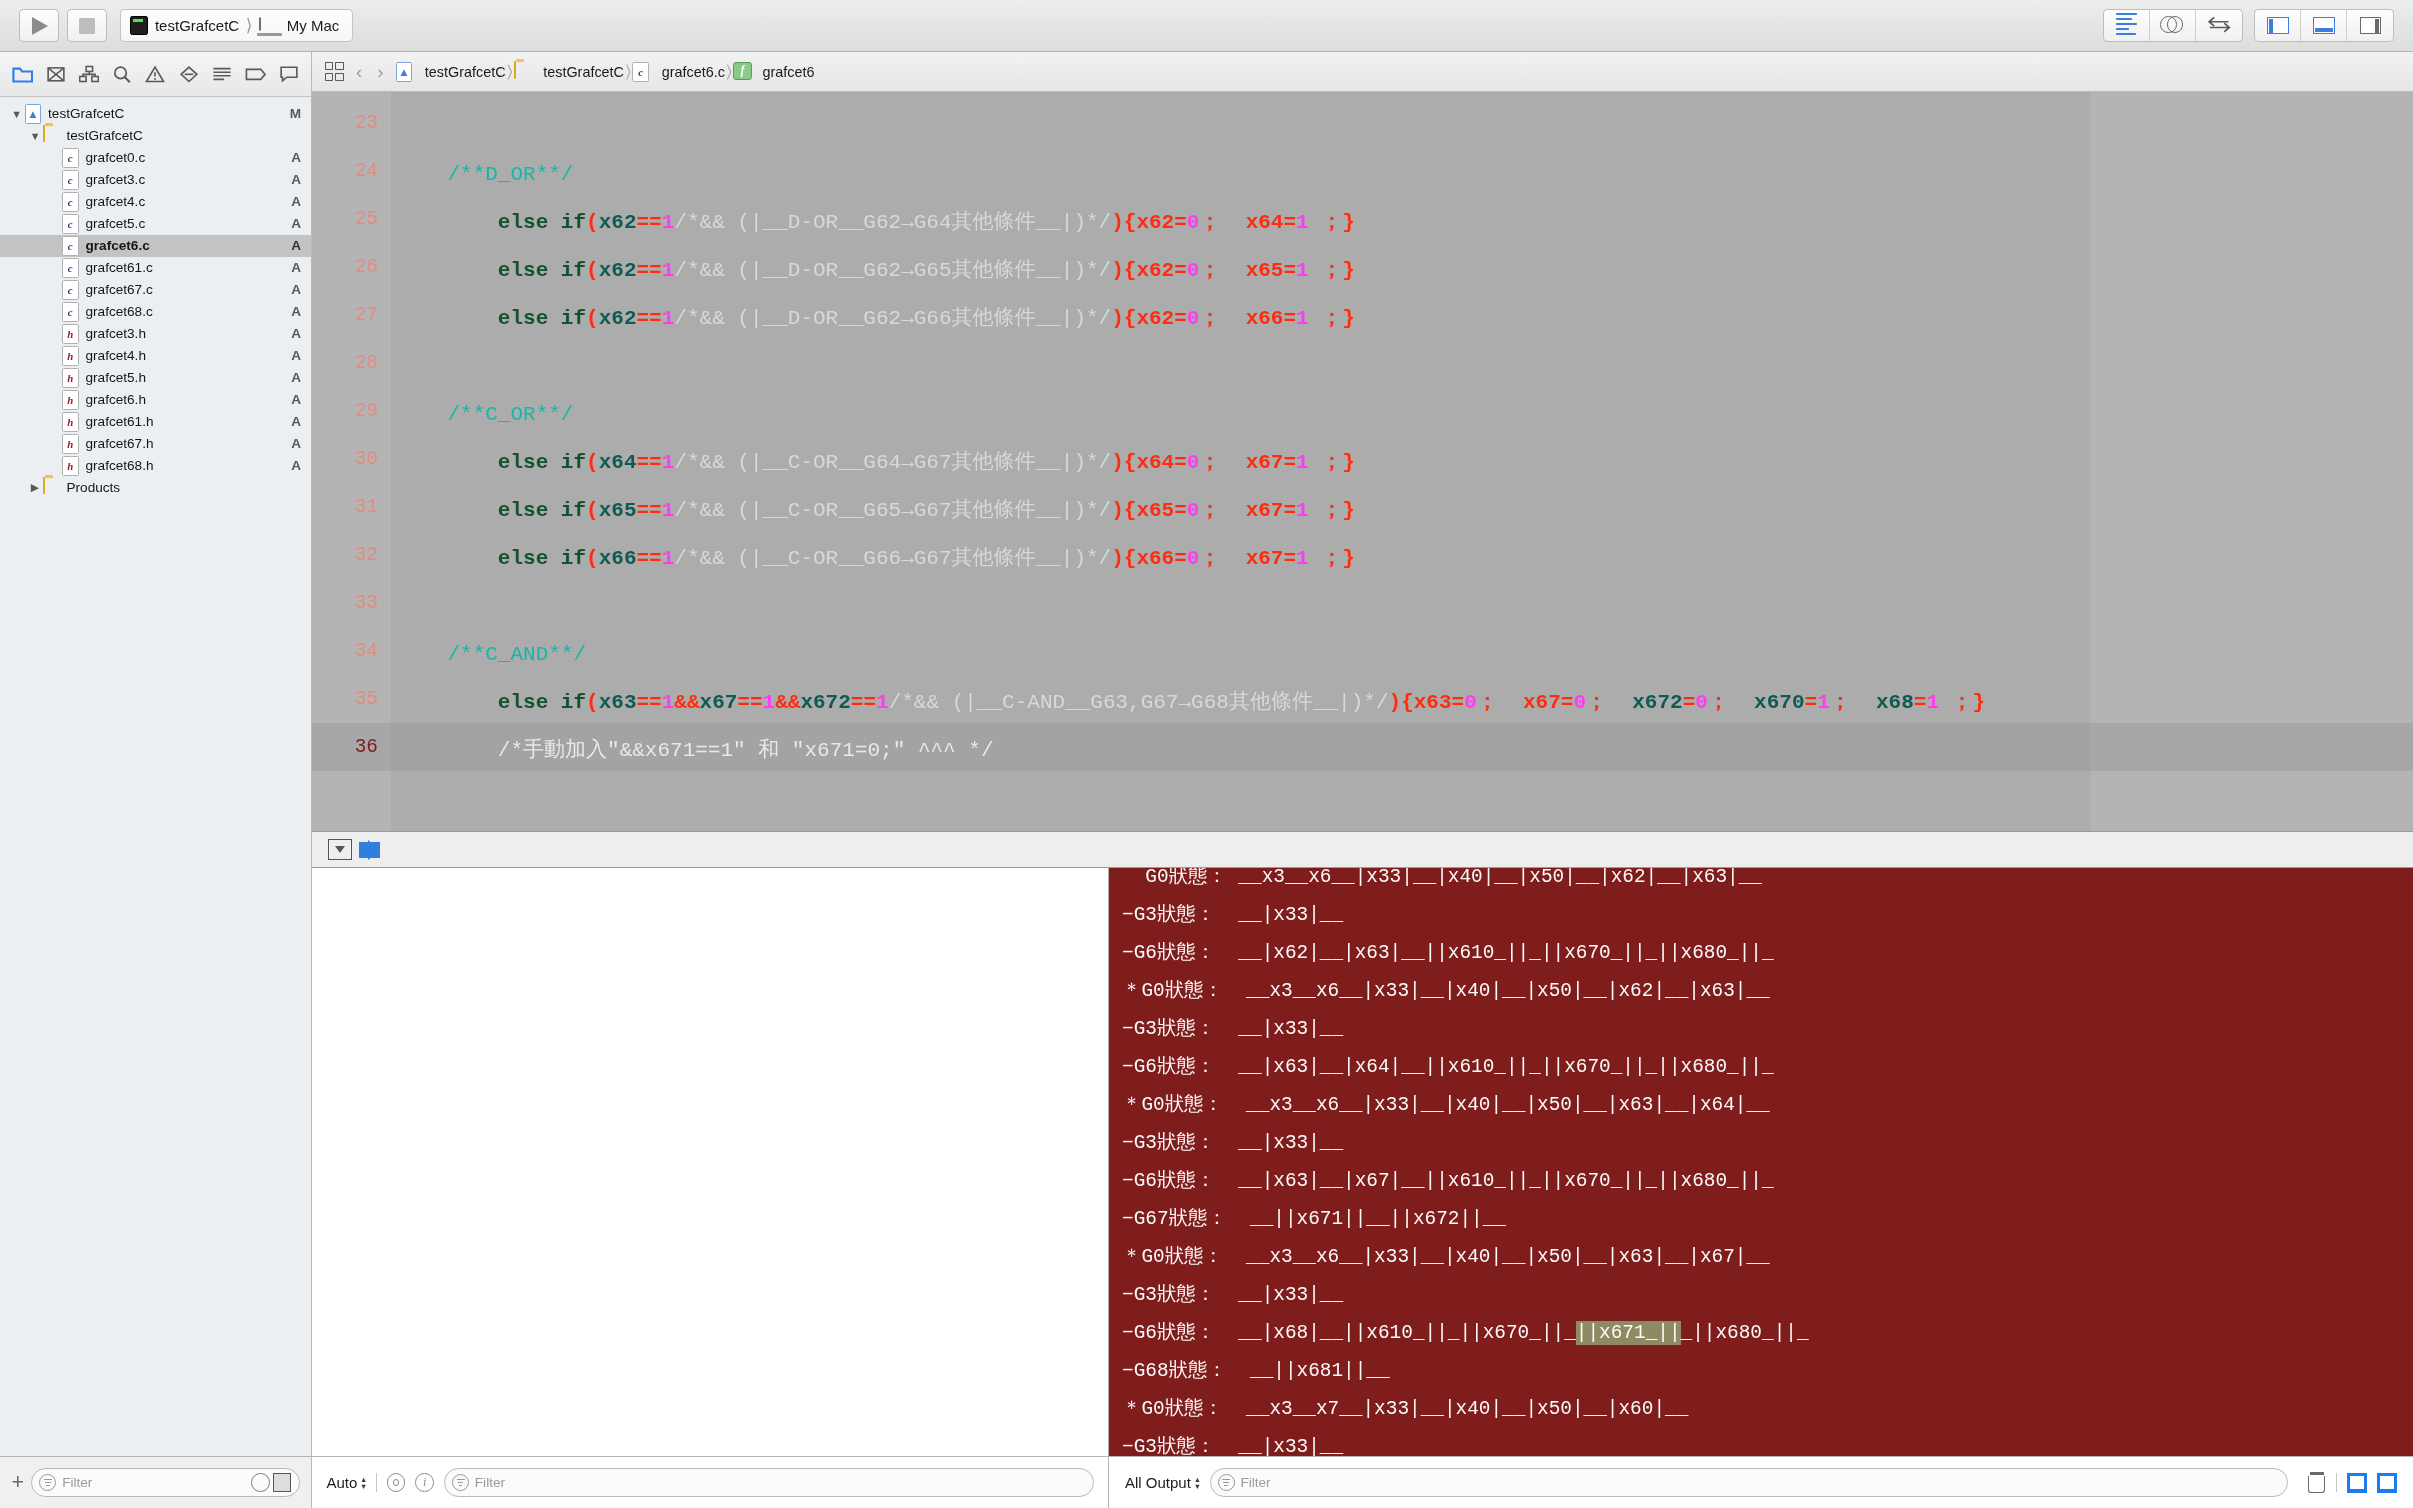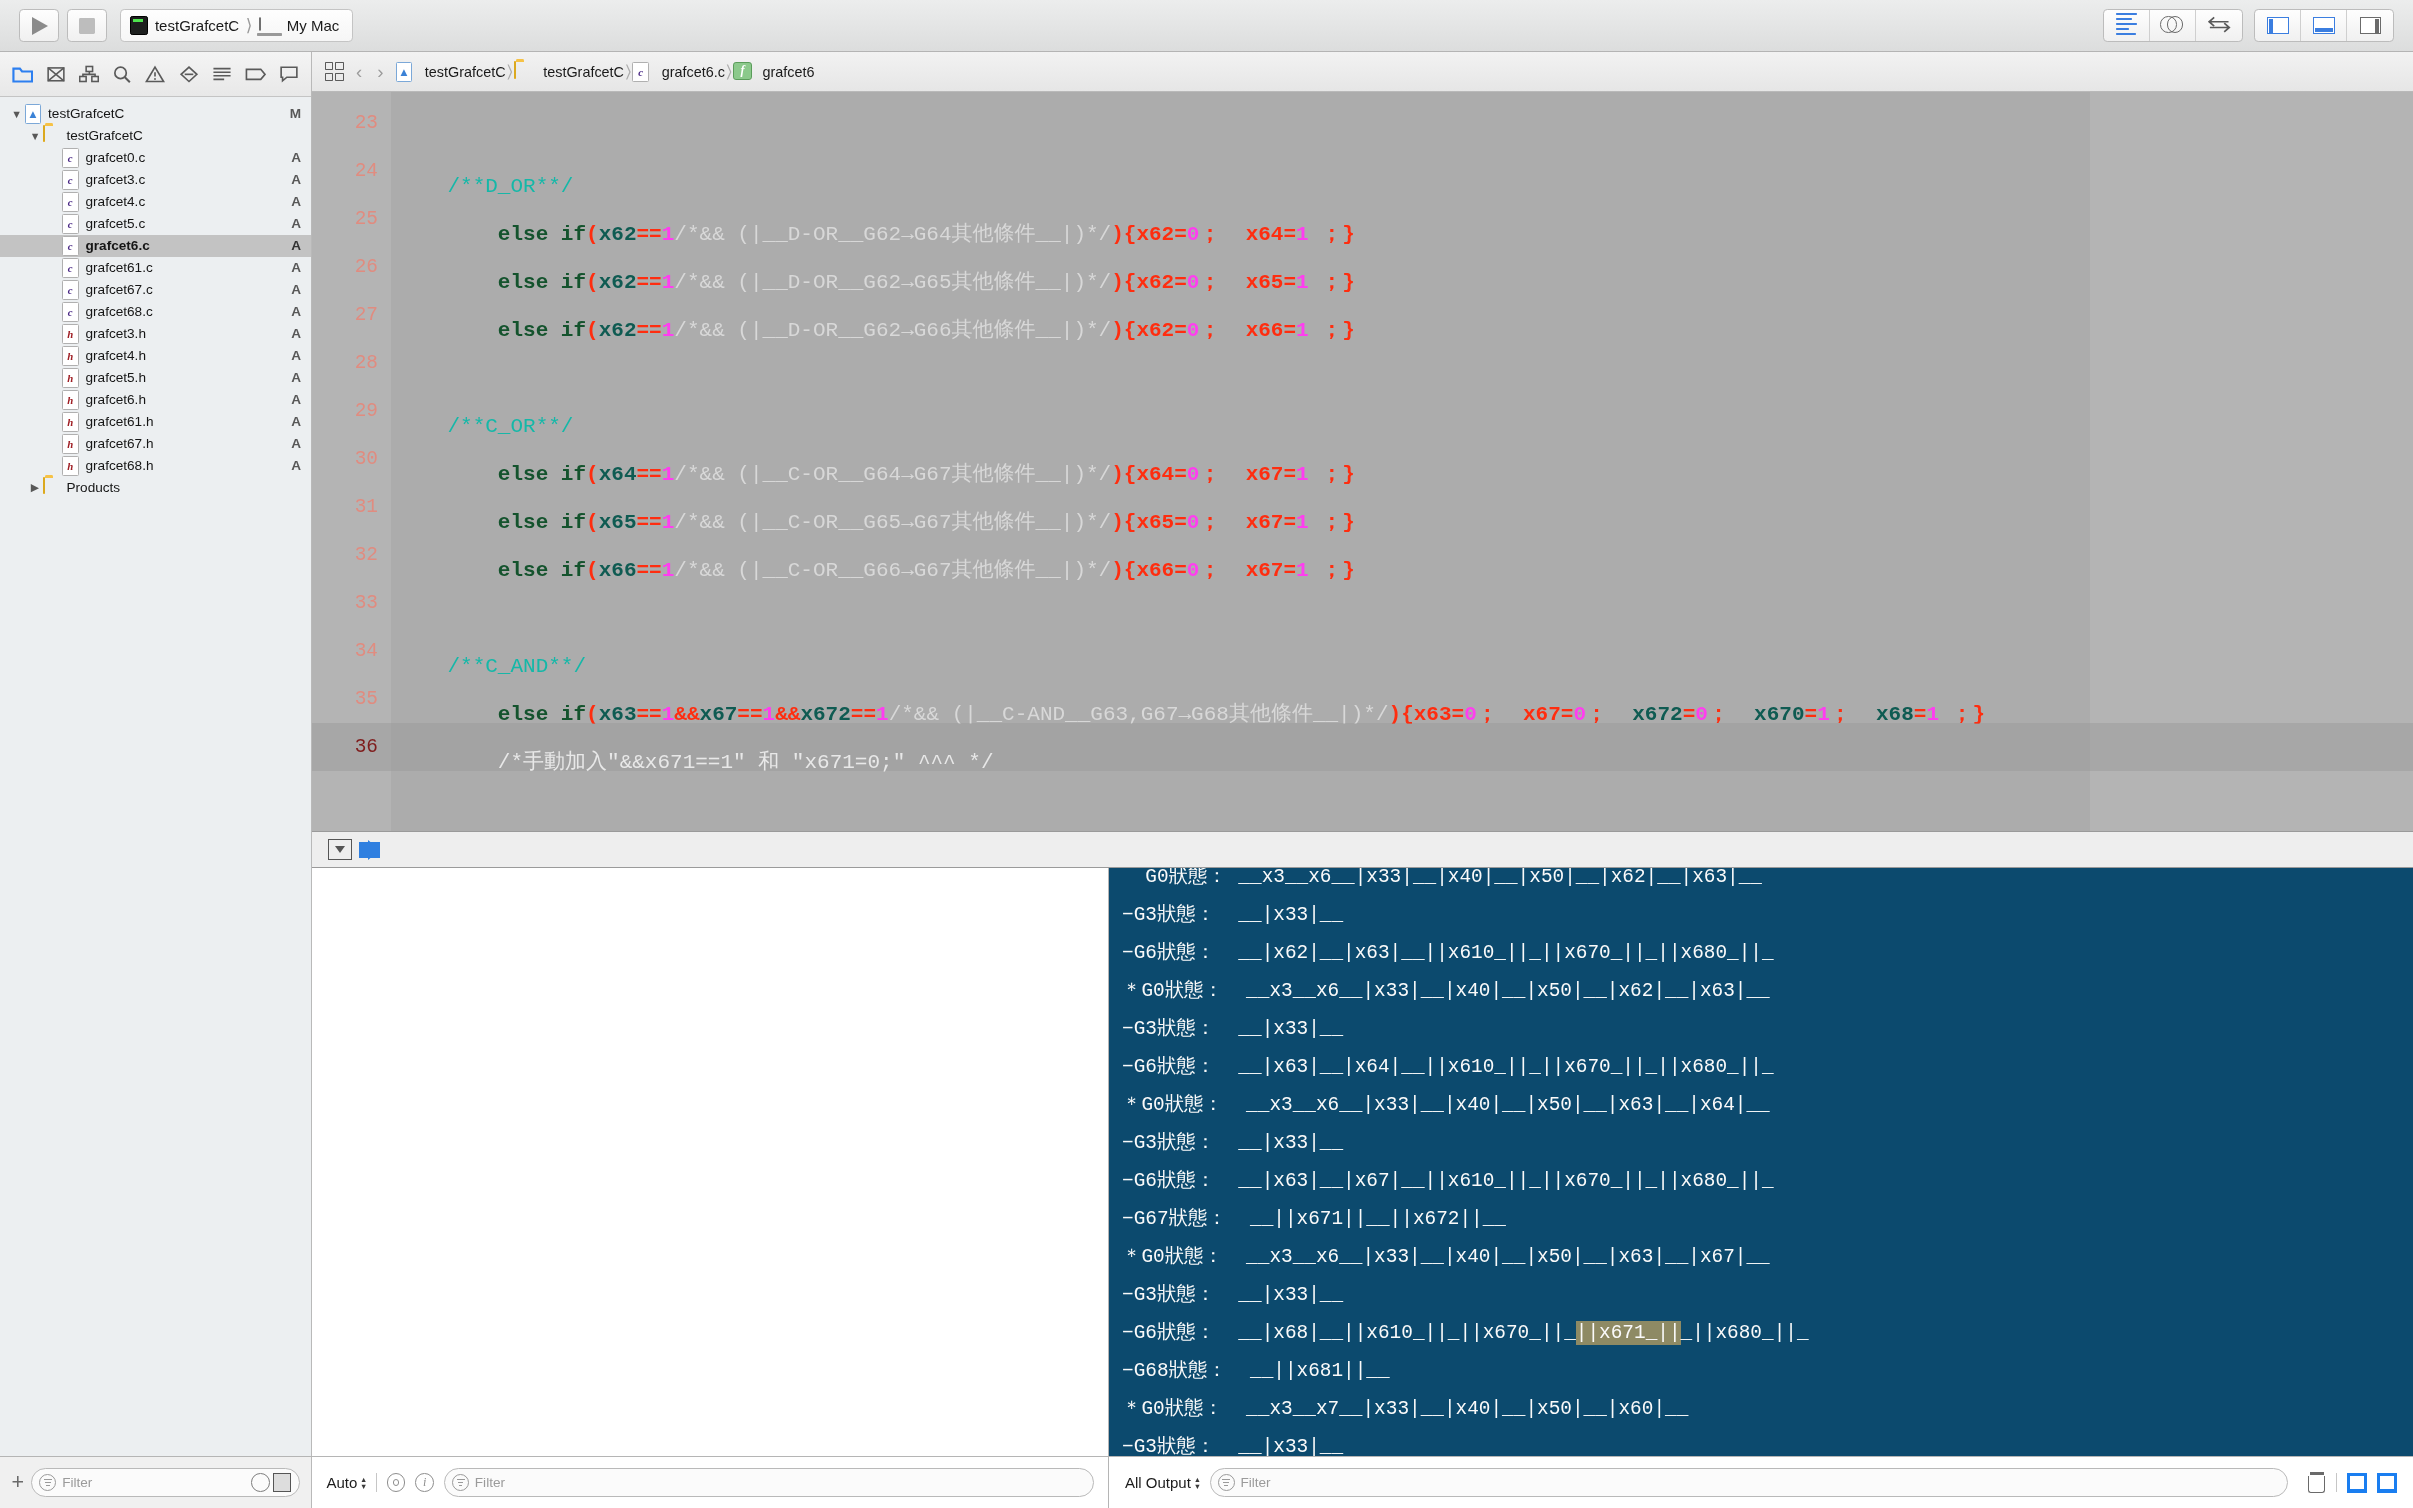--- a/index.html
+++ b/index.html
@@ -151,7 +151,7 @@
   .ln { position:relative;height:48px; }
   .ln .num { position:absolute;left:0;width:66px;text-align:right;color:#e08c80;font-size:19.4px; }
   .ln.cur .num { color:#7f1d1d;font-weight:normal; }
-  .ln .txt { position:absolute;left:85px;top:16px;white-space:pre; }
+  .ln .txt { position:absolute;left:85px;top:4px;white-space:pre; }
   .ln.hl { background:rgba(150,150,150,0.42); }
   .c-cmt { color:#14b8a8; }
   .c-cmt2 { color:#e8e8e8; }

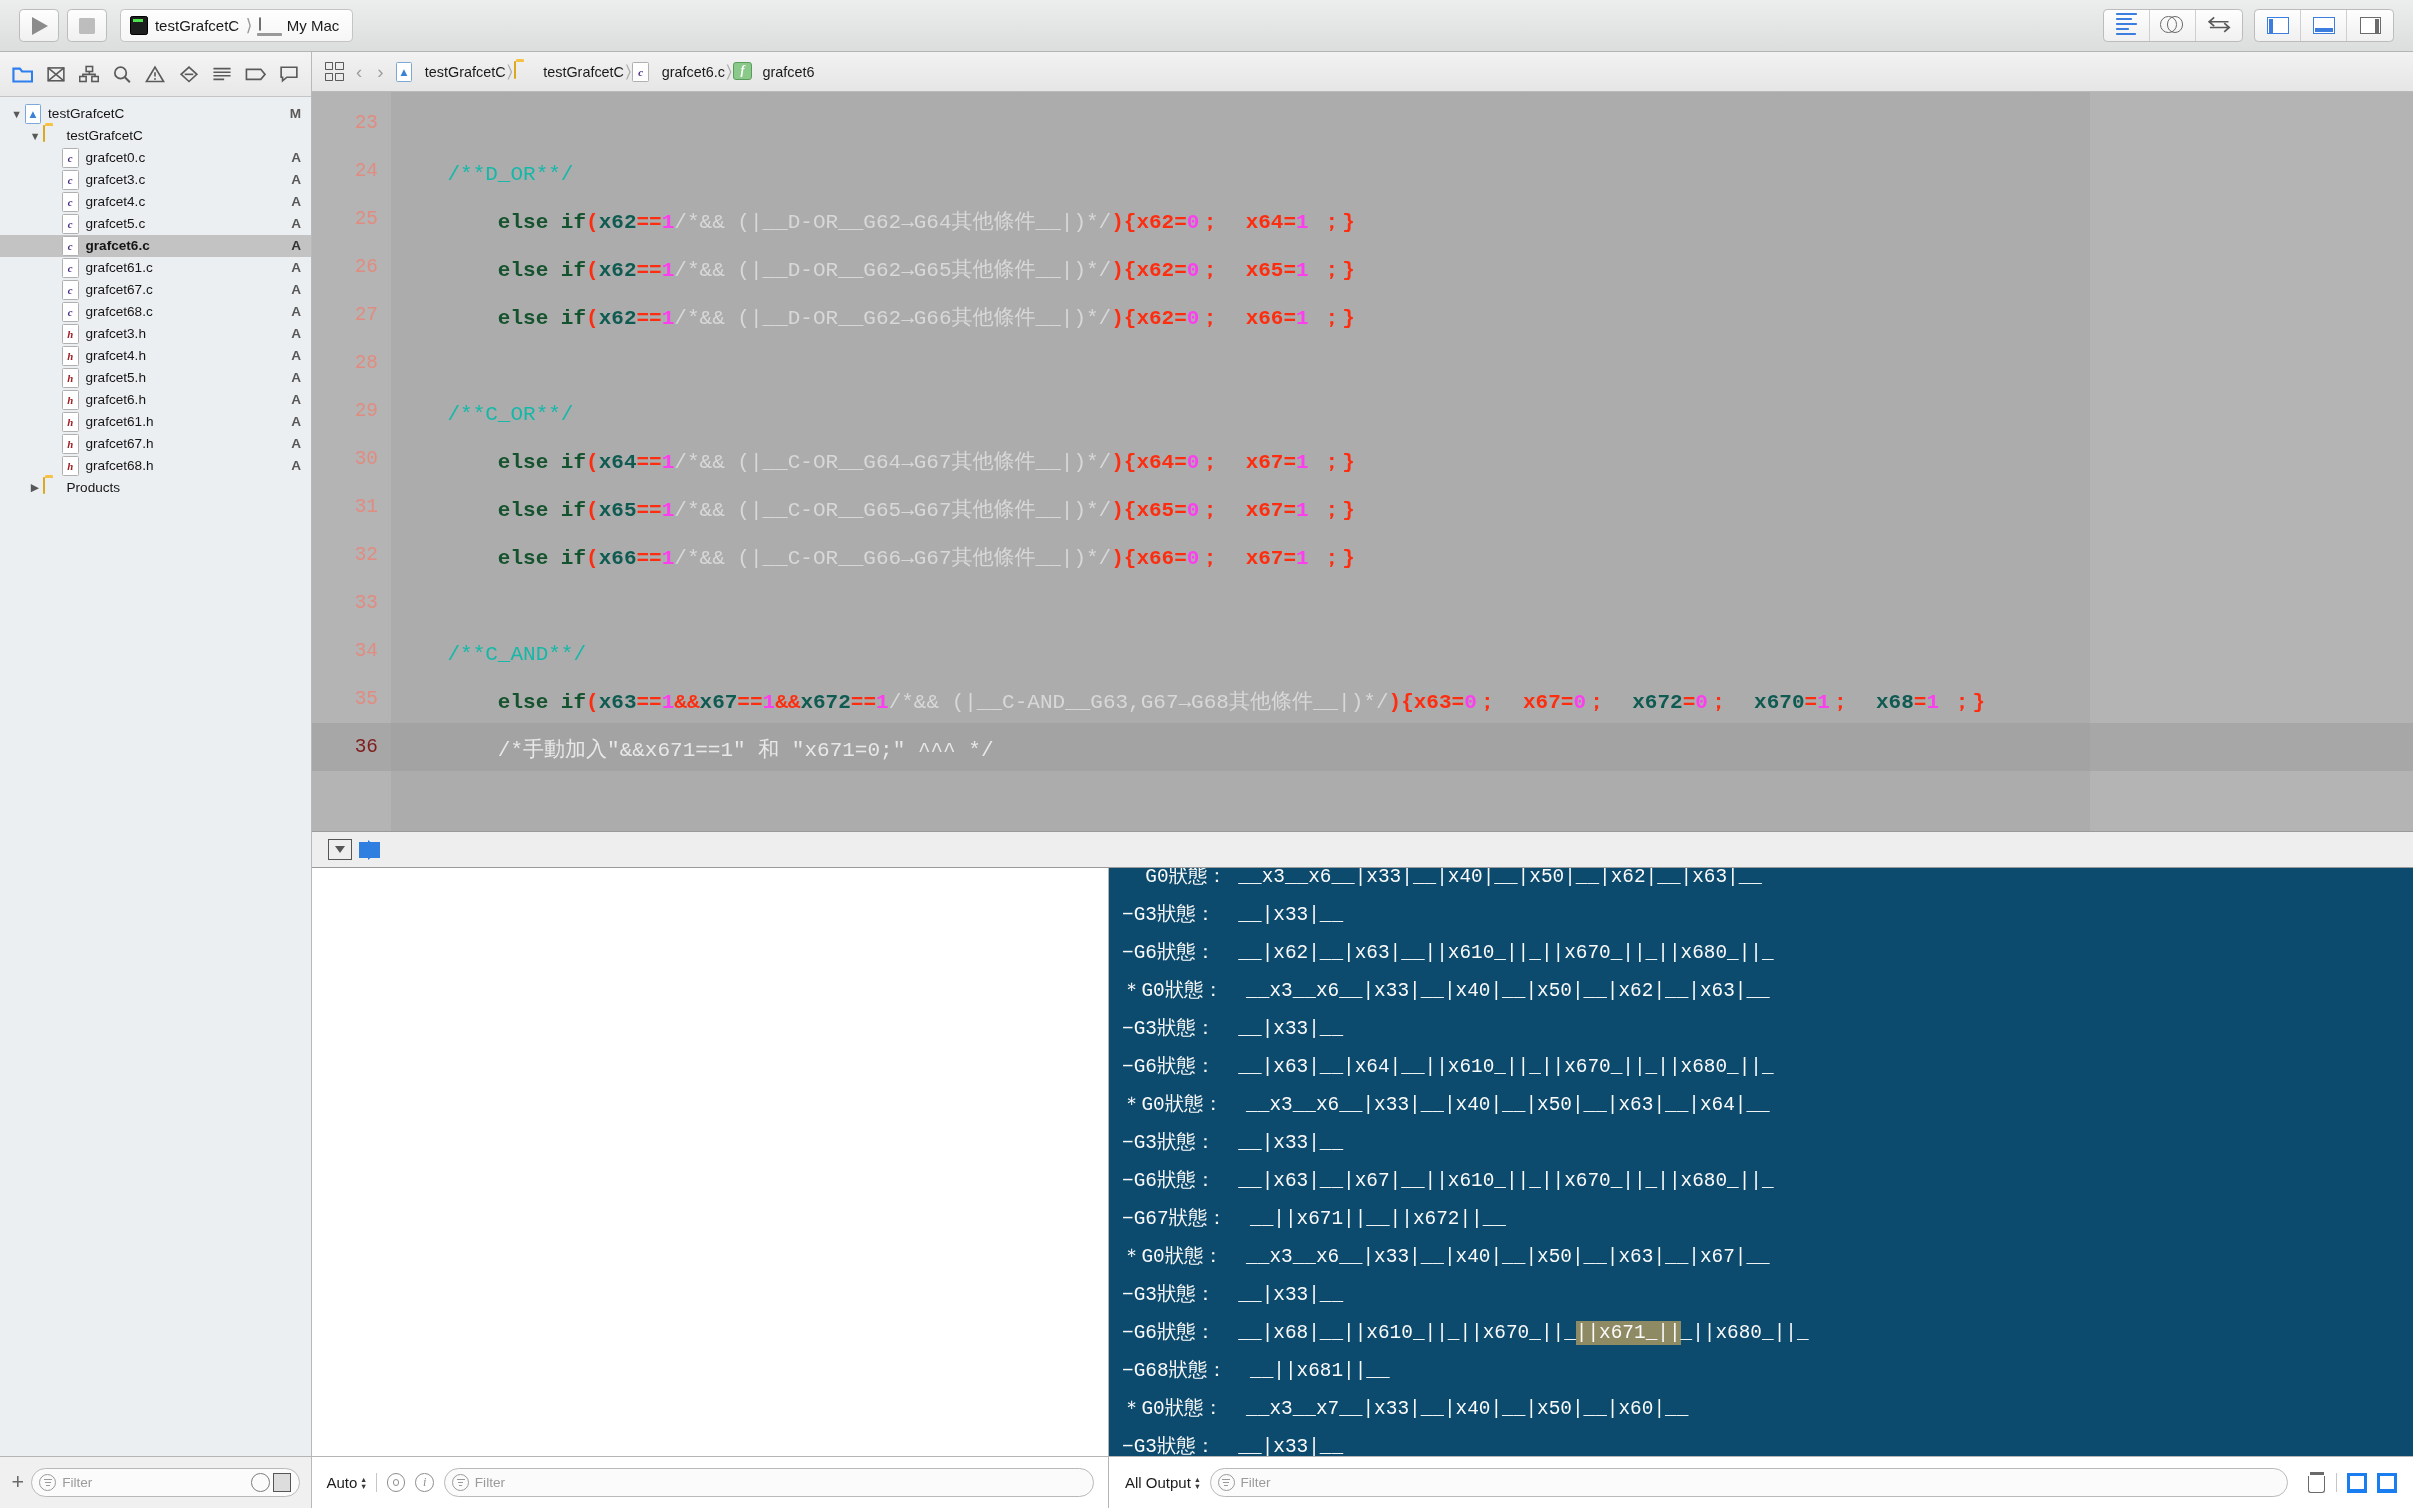--- a/index.html
+++ b/index.html
@@ -175,7 +175,7 @@
   
   .lower { flex:0 0 588px; display:flex; min-height:0; }
   .varsview { width:797px;flex:0 0 797px;background:#fff;border-right:0.7px solid #b5b5b5; }
-  .console { flex:1; background:#0c4a6e; overflow:hidden; position:relative; }
+  .console { flex:1; background:#7f1d1d; overflow:hidden; position:relative; }
   .con-lines {
     position:absolute;left:13px;top:-10px;right:0;
     font-family:"Liberation Mono",monospace; font-size:19.4px; line-height:38px;

